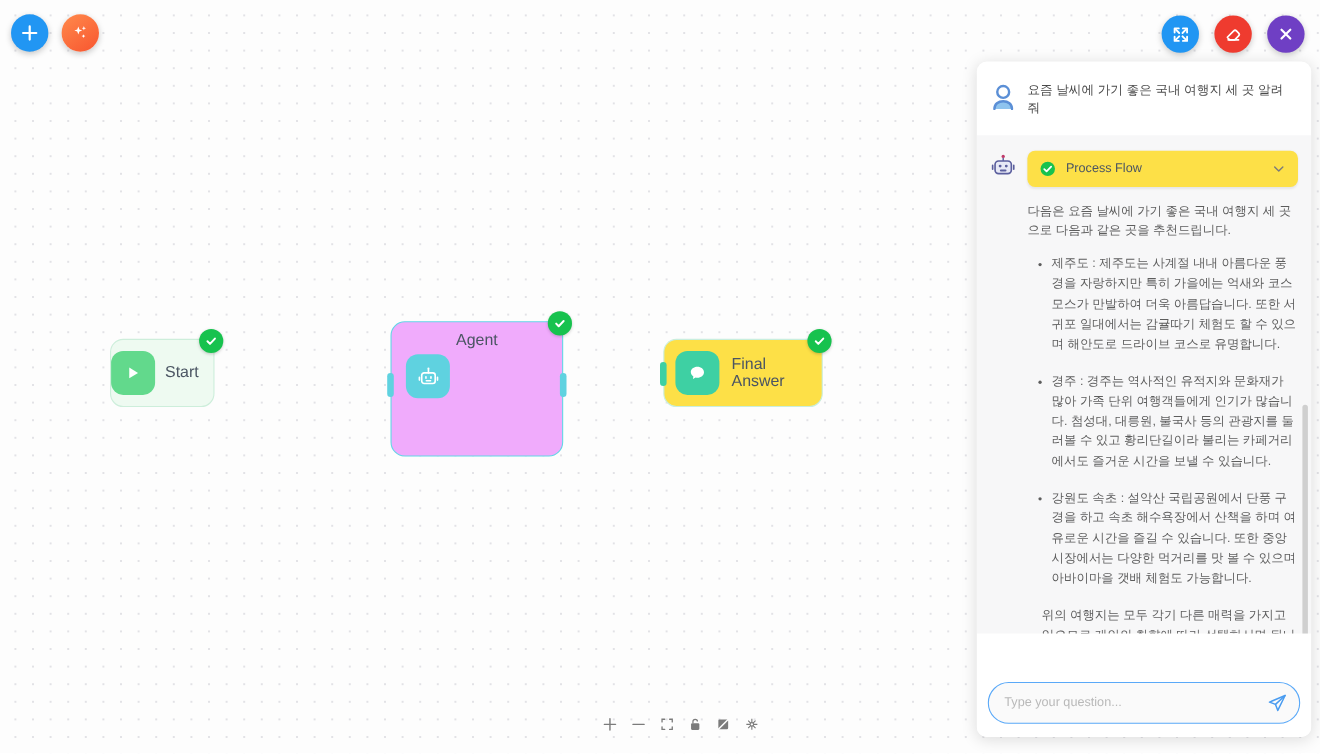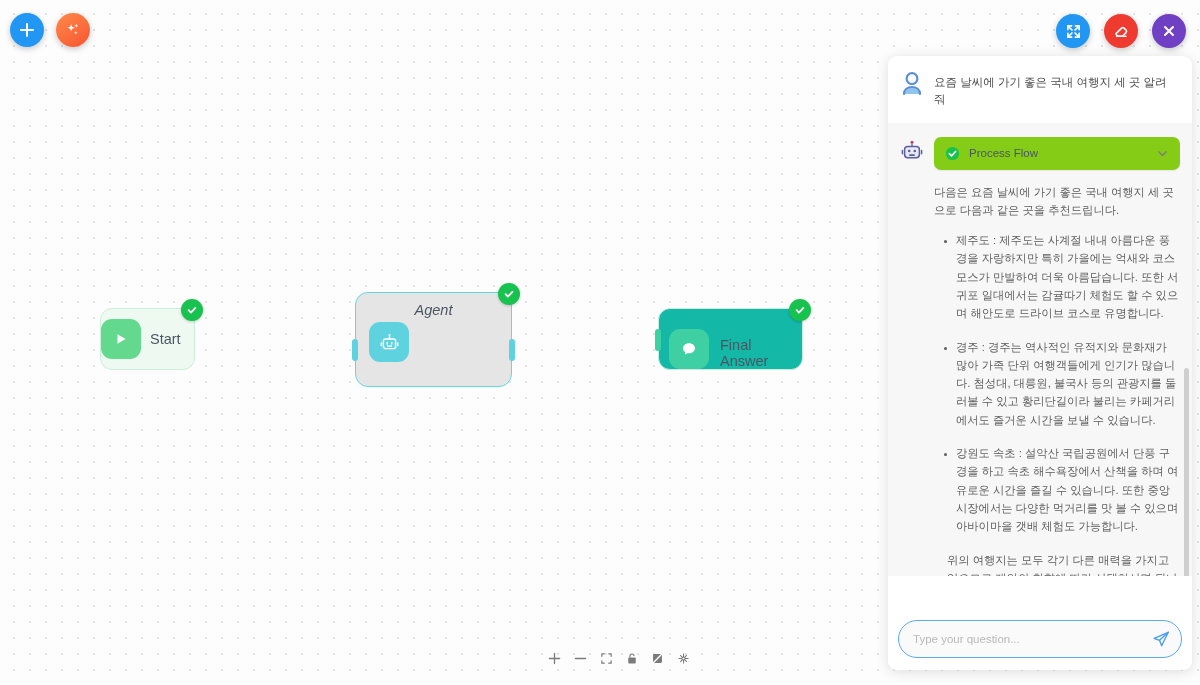--- a/index.html
+++ b/index.html
@@ -102,7 +102,7 @@
     display: flex; flex-direction: column; overflow: hidden;
   }
   .chat-scroll { flex: 1; overflow: hidden; position: relative; }
-  .user-row { display: flex; gap: 10px; padding: 14px 14px 14px 12px; align-items: flex-start; }
+  .user-row { display: flex; gap: 10px; padding: 14px 14px 14px 12px; align-items: center; }
   .user-text { font-size: 11.5px; color: #4a4a4a; line-height: 1.5; padding-top: 4px; }
 
   .bot-block { background: #f7f7f8; padding: 14px 12px 16px 12px; display: flex; gap: 10px; }

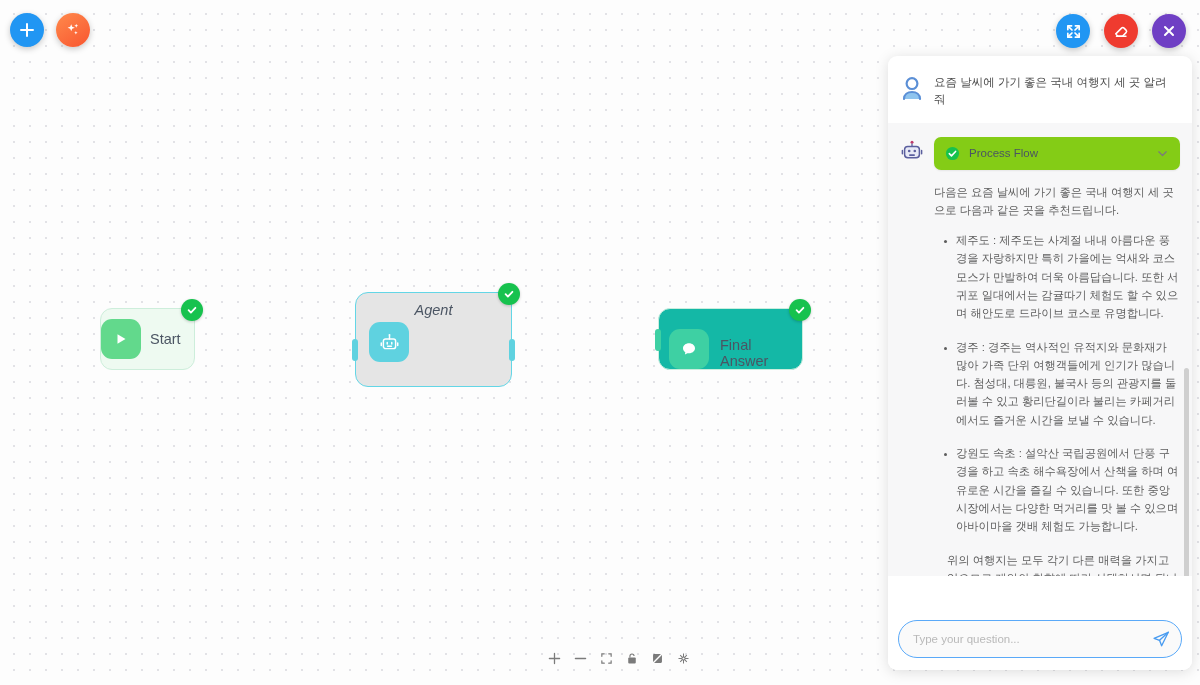--- a/index.html
+++ b/index.html
@@ -108,7 +108,7 @@
   .bot-block { background: #f7f7f8; padding: 14px 12px 16px 12px; display: flex; gap: 10px; }
   .bot-col { flex: 1; }
   .flow-card {
-    background: #84cc16; border-radius: 7px; height: 33px;
+    background: #fde047; border-radius: 7px; height: 33px;
     display: flex; align-items: center; gap: 9px; padding: 0 11px;
     box-shadow: 0 1px 2px rgba(0,0,0,.07); cursor: pointer;
   }

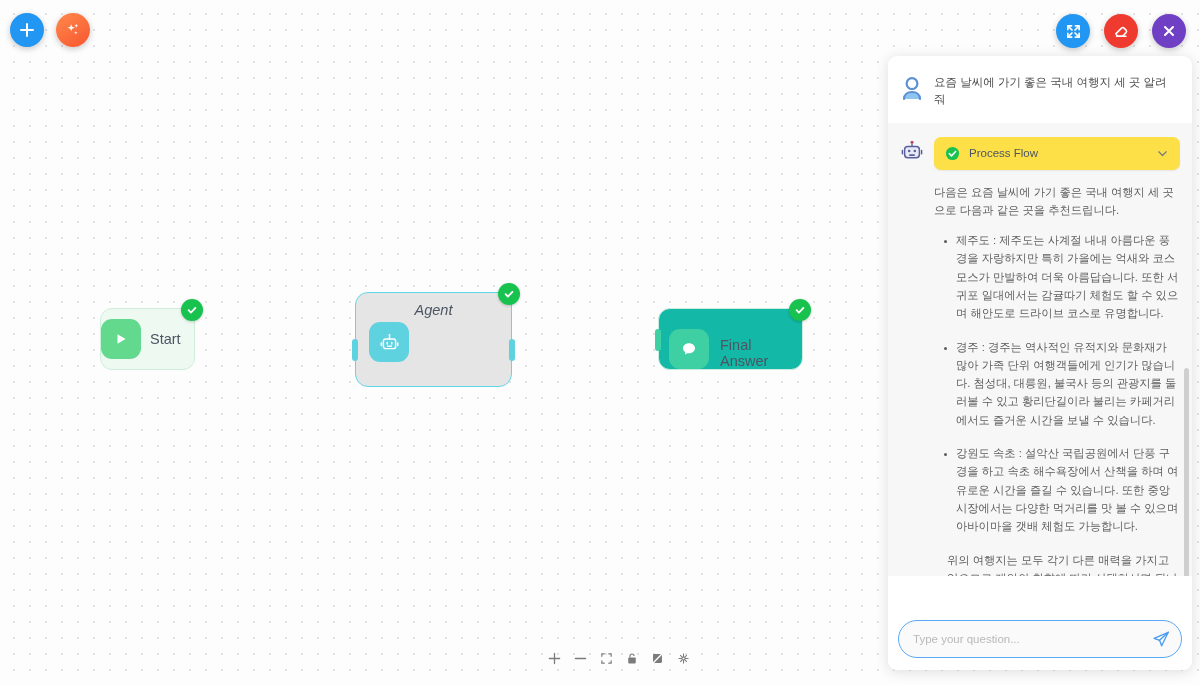--- a/index.html
+++ b/index.html
@@ -57,8 +57,8 @@
   .node-label { font-size: 14.5px; color: #4b5563; }
 
   .node-agent {
-    left: 355px; top: 292px; width: 157px; height: 95px;
-    background: #e5e5e5; border: 1.6px solid #63d6e6; border-radius: 13px; font-style: italic;
+    left: 355px; top: 292px; width: 157px; height: 123px;
+    background: #f0abfc; border: 1.6px solid #63d6e6; border-radius: 13px;
   }
   .agent-title { text-align: center; font-size: 14.5px; color: #4b5563; margin-top: 9px; }
   .agent-body { display: flex; align-items: flex-start; padding: 4px 0 0 13px; gap: 9px; }

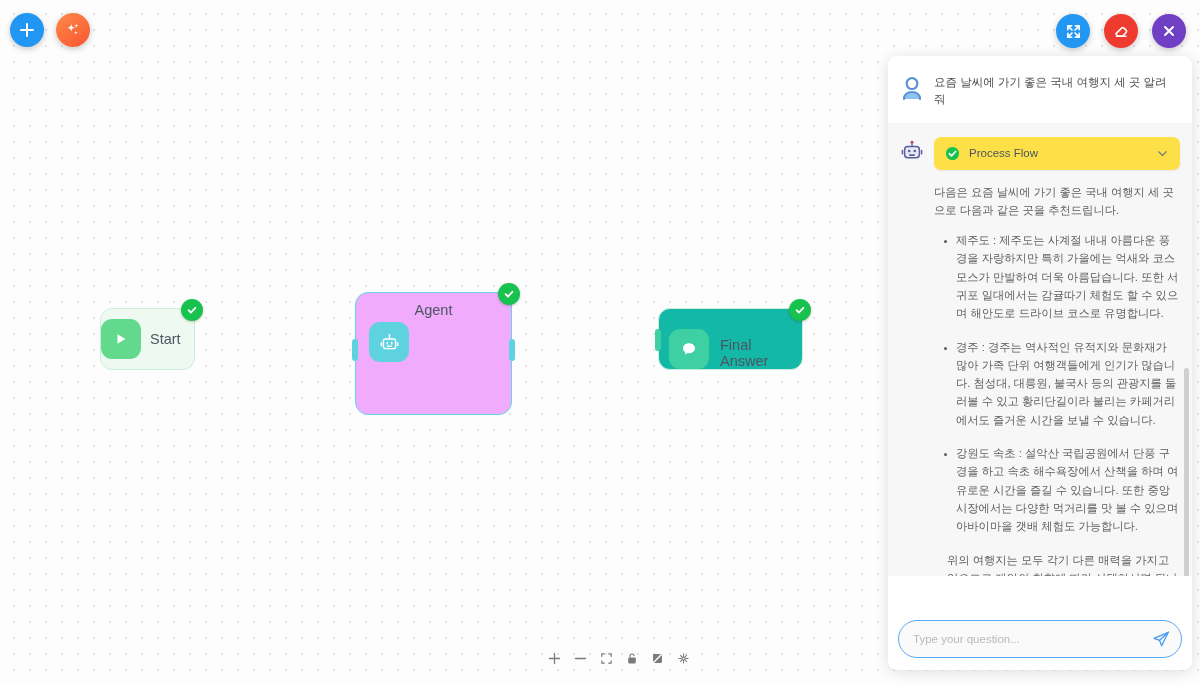--- a/index.html
+++ b/index.html
@@ -76,9 +76,9 @@
   .port-r { right: -4px; }
 
   .node-final {
-    left: 658px; top: 308px; width: 145px; height: 62px;
-    background: #14b8a6; border: 1px solid #c9eede; border-radius: 12px;
-    display: flex; align-items: flex-end; padding-left: 10px; gap: 11px;
+    left: 603px; top: 308px; width: 145px; height: 62px;
+    background: #fde047; border: 1px solid #c9eede; border-radius: 12px;
+    display: flex; align-items: center; padding-left: 10px; gap: 11px;
   }
   .final-port {
     position: absolute; width: 6px; height: 22px; border-radius: 3px;

